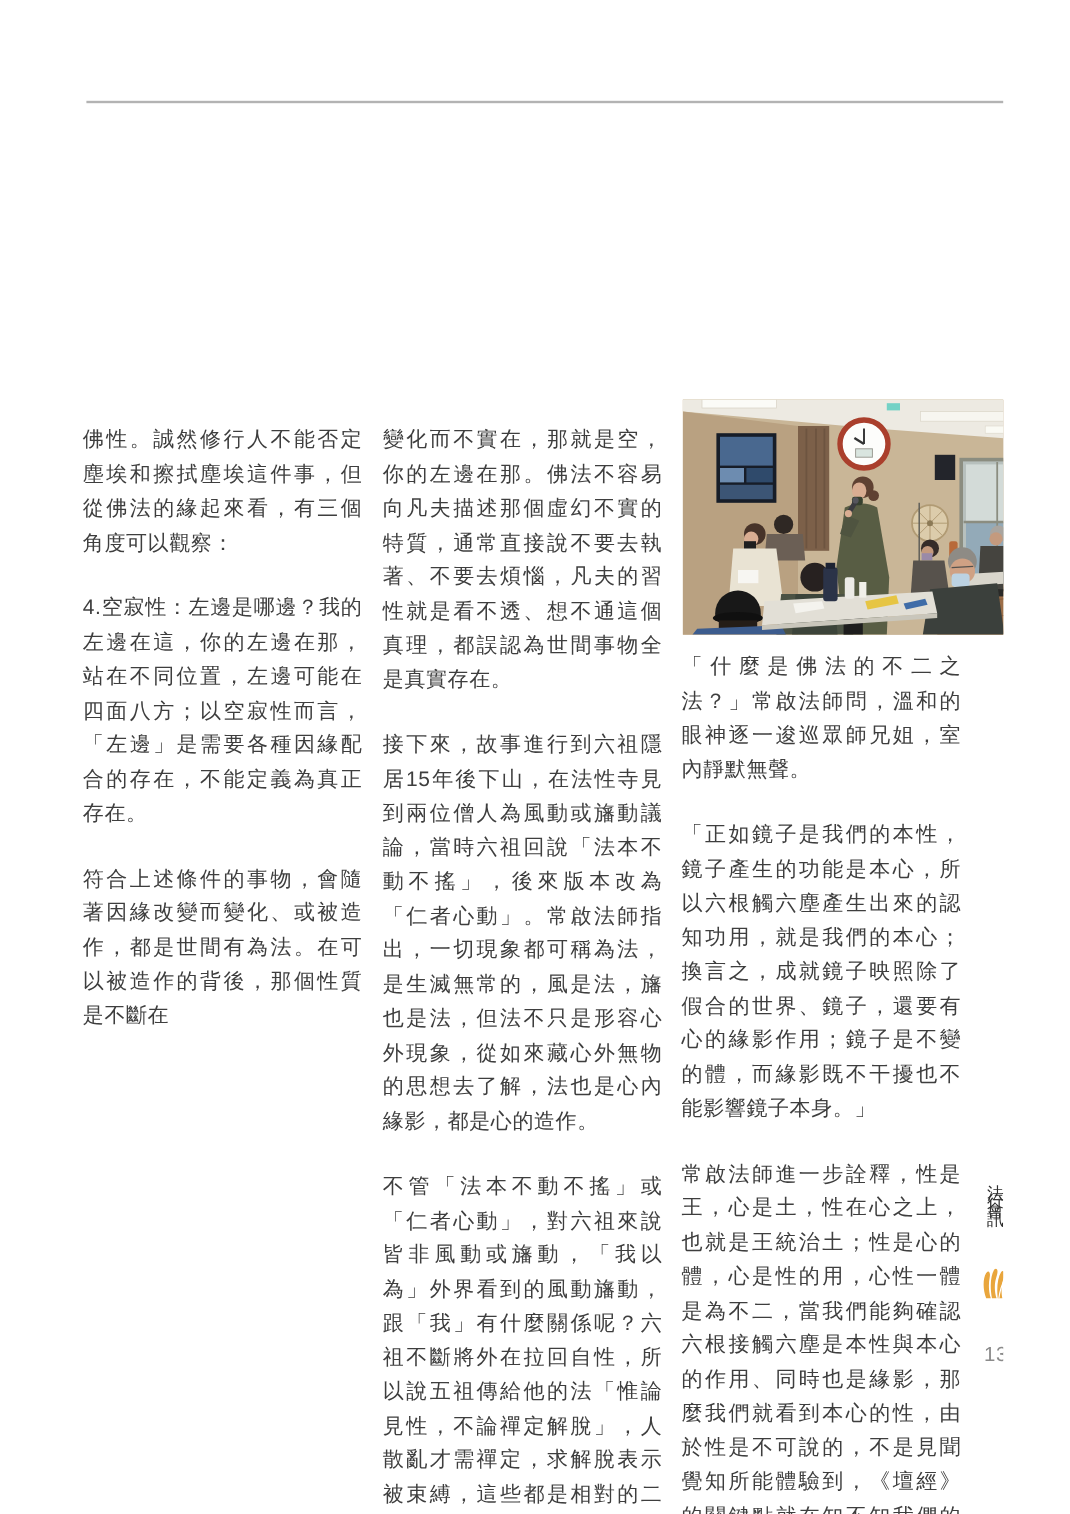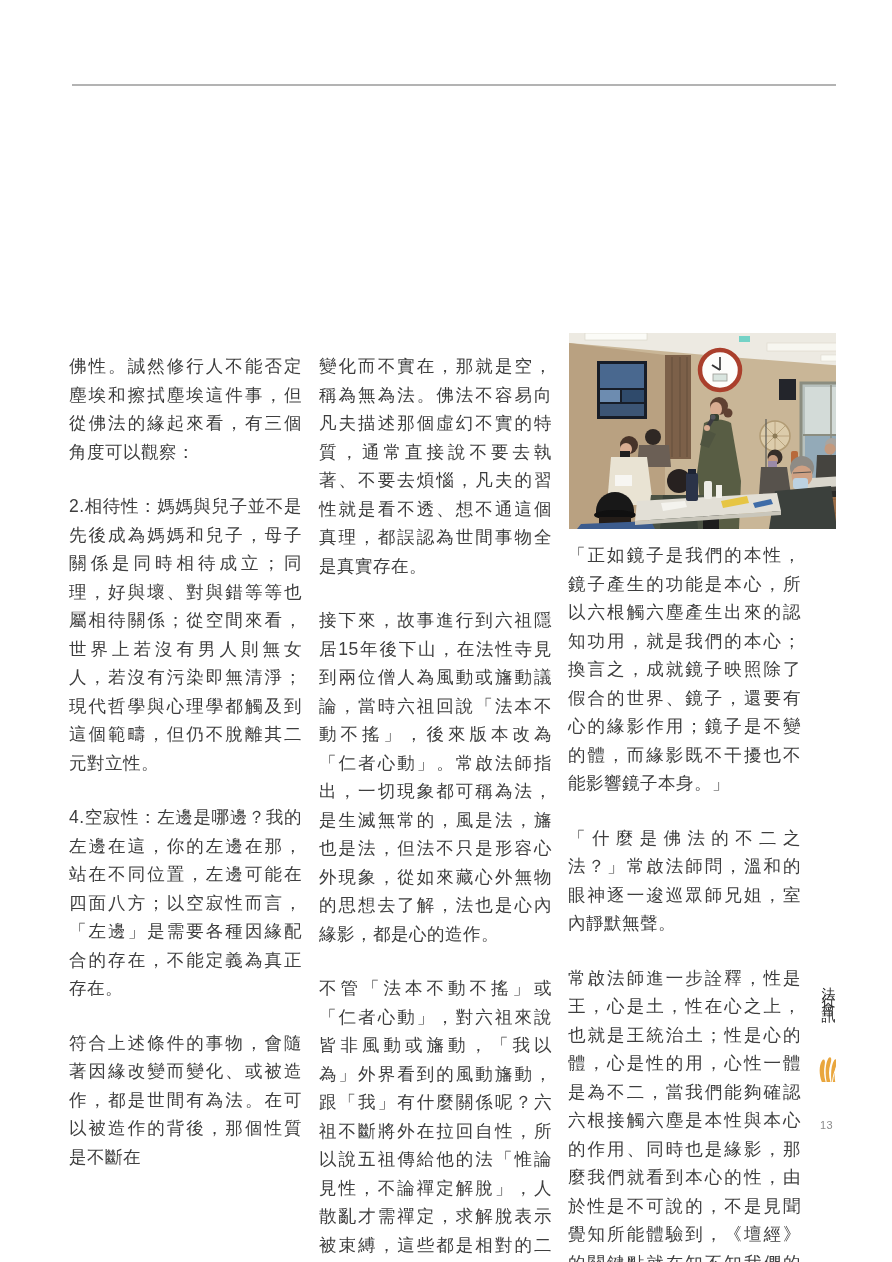--- a/index.html
+++ b/index.html
@@ -191,7 +191,7 @@
   </div>
 
   <div class="col col2">
-    <p>變化而不實在，那就是空，稱為無為法。佛法不容易向凡夫描述那個虛幻不實的特質，通常直接說不要去執著、不要去煩惱，凡夫的習性就是看不透、想不通這個真理，都誤認為世間事物全是真實存在。</p>
+    <p>變化而不實在，那就是空，你的左邊在那。佛法不容易向凡夫描述那個虛幻不實的特質，通常直接說不要去執著、不要去煩惱，凡夫的習性就是看不透、想不通這個真理，都誤認為世間事物全是真實存在。</p>
     <p>接下來，故事進行到六祖隱居15年後下山，在法性寺見到兩位僧人為風動或旛動議論，當時六祖回說「法本不動不搖」，後來版本改為「仁者心動」。常啟法師指出，一切現象都可稱為法，是生滅無常的，風是法，旛也是法，但法不只是形容心外現象，從如來藏心外無物的思想去了解，法也是心內緣影，都是心的造作。</p>
     <p>不管「法本不動不搖」或「仁者心動」，對六祖來說皆非風動或旛動，「我以為」外界看到的風動旛動，跟「我」有什麼關係呢？六祖不斷將外在拉回自性，所以說五祖傳給他的法「惟論見性，不論禪定解脫」，人散亂才需禪定，求解脫表示被束縛，這些都是相對的二法，離開兩邊的不二才是佛法，是宇宙唯一真理。</p>
   </div>

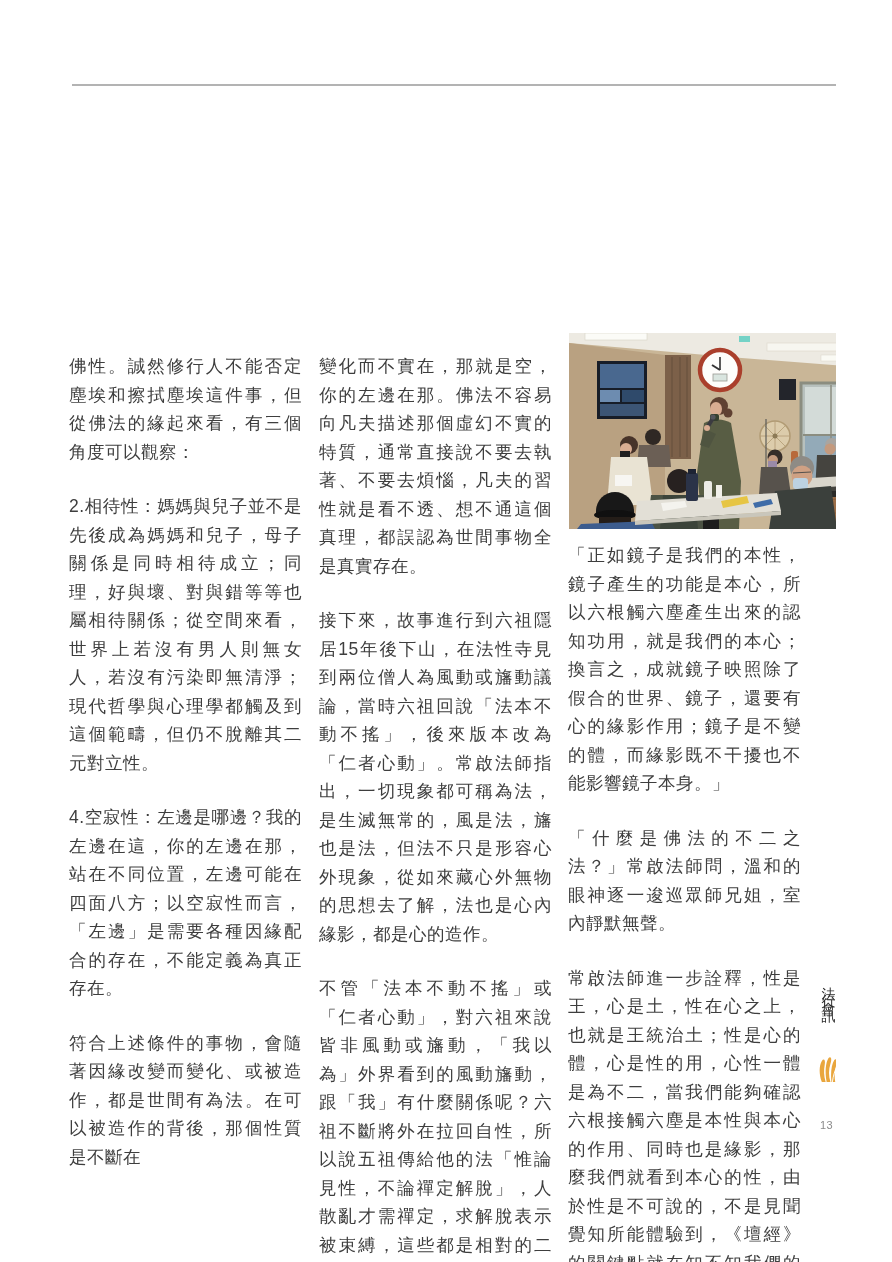--- a/index.html
+++ b/index.html
@@ -185,7 +185,6 @@
 
   <div class="col col1">
     <p>佛性。誠然修行人不能否定塵埃和擦拭塵埃這件事，但從佛法的緣起來看，有三個角度可以觀察：</p>
-    <p>2.相待性：媽媽與兒子並不是先後成為媽媽和兒子，母子關係是同時相待成立；同理，好與壞、對與錯等等也屬相待關係；從空間來看，世界上若沒有男人則無女人，若沒有污染即無清淨；現代哲學與心理學都觸及到這個範疇，但仍不脫離其二元對立性。</p>
     <p>4.空寂性：左邊是哪邊？我的左邊在這，你的左邊在那，站在不同位置，左邊可能在四面八方；以空寂性而言，「左邊」是需要各種因緣配合的存在，不能定義為真正存在。</p>
     <p>符合上述條件的事物，會隨著因緣改變而變化、或被造作，都是世間有為法。在可以被造作的背後，那個性質是不斷在</p>
   </div>

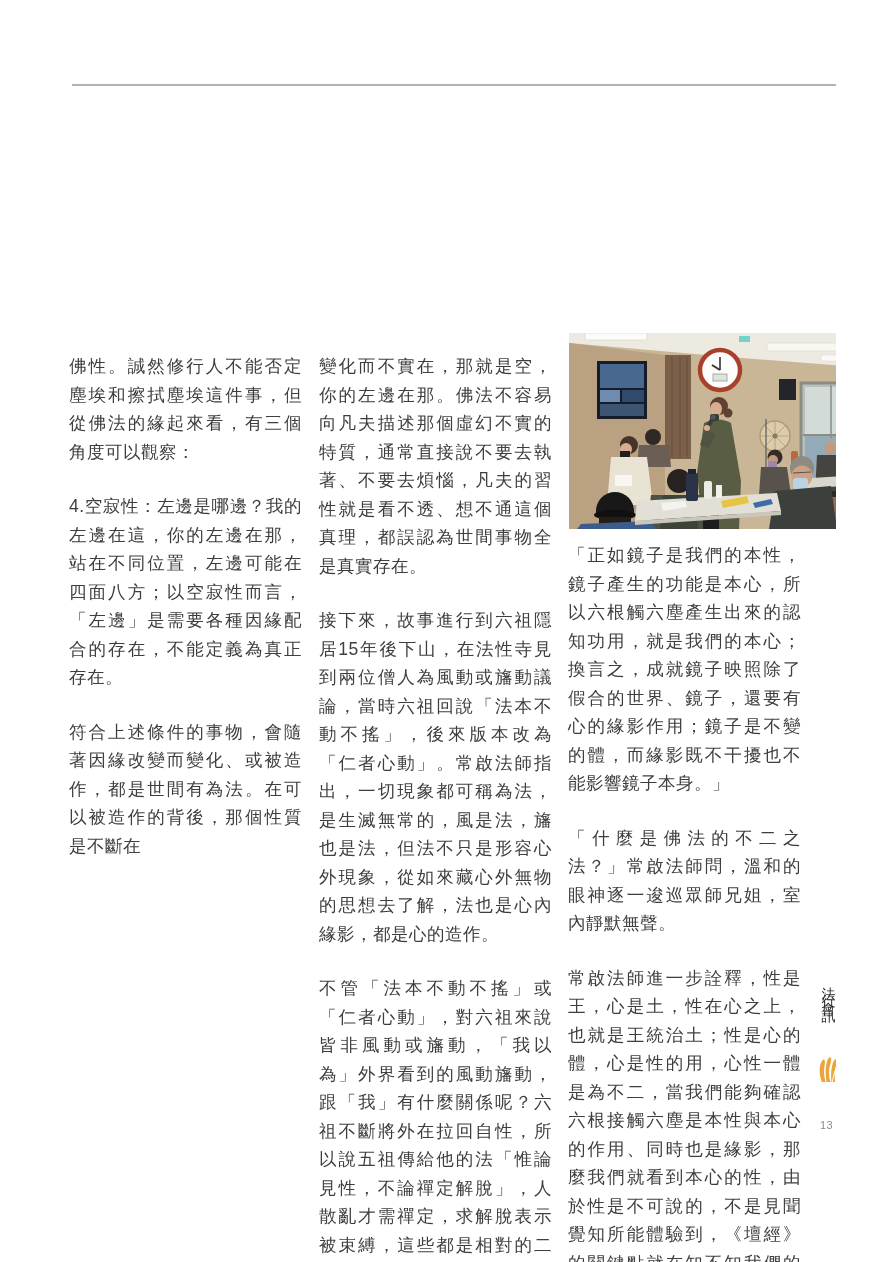--- a/index.html
+++ b/index.html
@@ -196,8 +196,8 @@
   </div>
 
   <div class="col col3">
+    <p>「什麼是佛法的不二之法？」常啟法師問，溫和的眼神逐一逡巡眾師兄姐，室內靜默無聲。</p>
     <p>「正如鏡子是我們的本性，鏡子產生的功能是本心，所以六根觸六塵產生出來的認知功用，就是我們的本心；換言之，成就鏡子映照除了假合的世界、鏡子，還要有心的緣影作用；鏡子是不變的體，而緣影既不干擾也不能影響鏡子本身。」</p>
-    <p>「什麼是佛法的不二之法？」常啟法師問，溫和的眼神逐一逡巡眾師兄姐，室內靜默無聲。</p>
     <p>常啟法師進一步詮釋，性是王，心是土，性在心之上，也就是王統治土；性是心的體，心是性的用，心性一體是為不二，當我們能夠確認六根接觸六塵是本性與本心的作用、同時也是緣影，那麼我們就看到本心的性，由於性是不可說的，不是見聞覺知所能體驗到，《壇經》的關鍵點就在知不知我們的本性是鏡子、只是反應這個世界而已；原本不存在的事物是空，產生</p>
   </div>
 

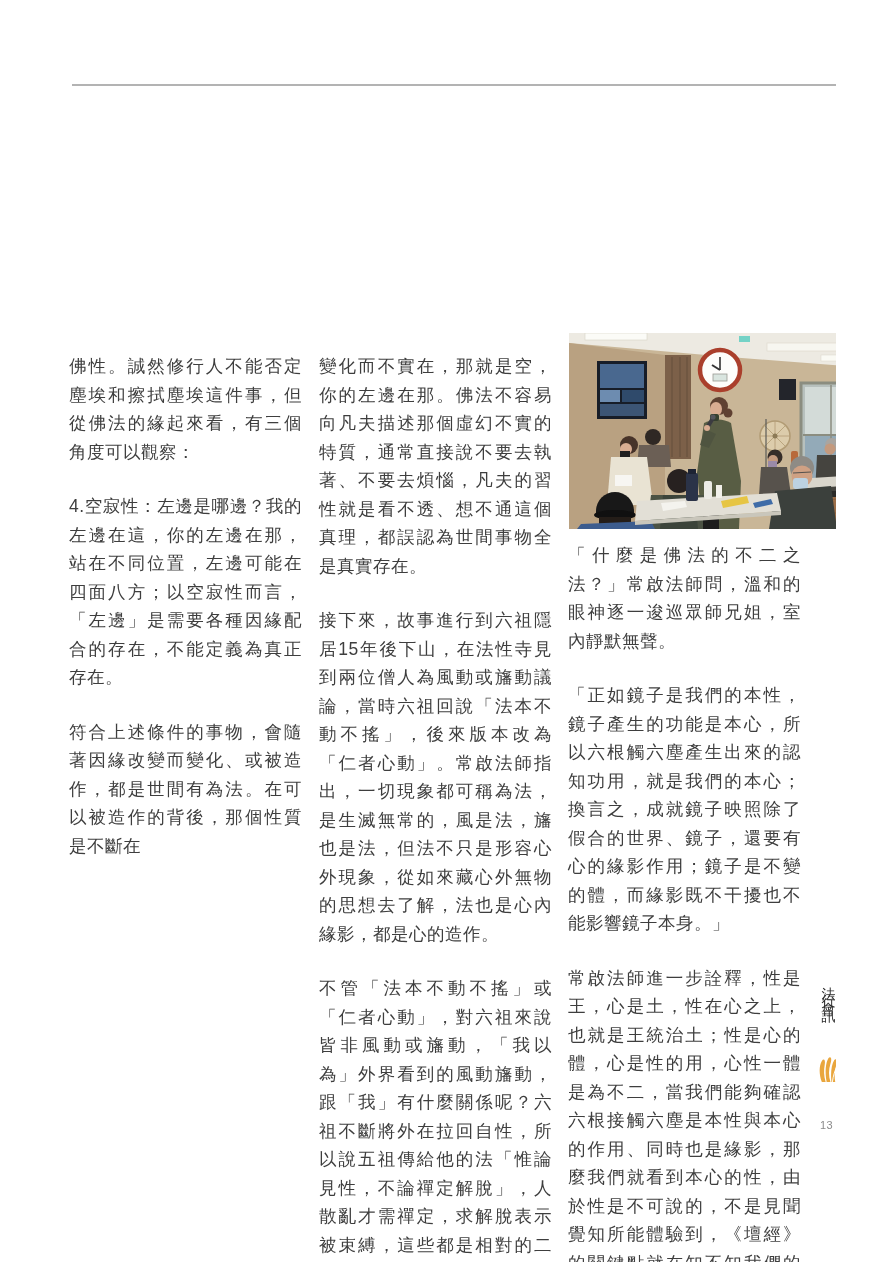--- a/index.html
+++ b/index.html
@@ -39,7 +39,7 @@
   }
   .page-number{
     position:absolute;left:820px;top:1119px;
-    font-size:11px;color:#8b8b8b;letter-spacing:0.5px;
+    font-size:17px;color:#8b8b8b;letter-spacing:0.5px;
   }
 </style>
 </head>

